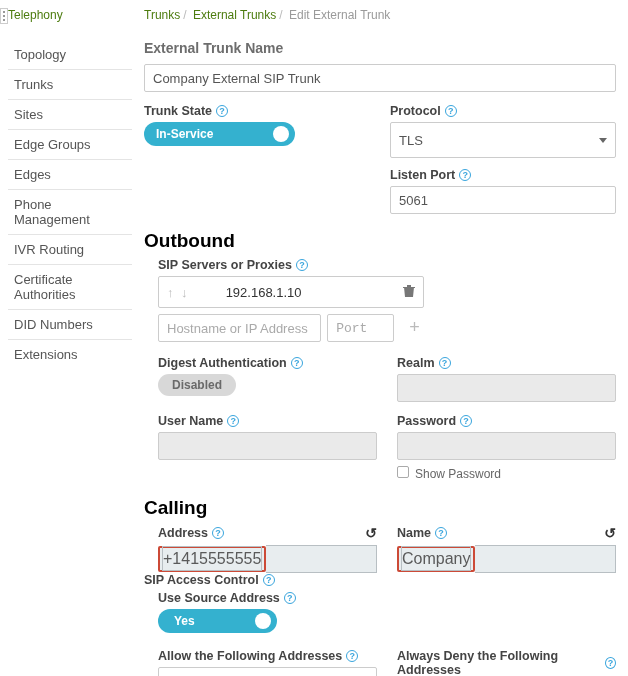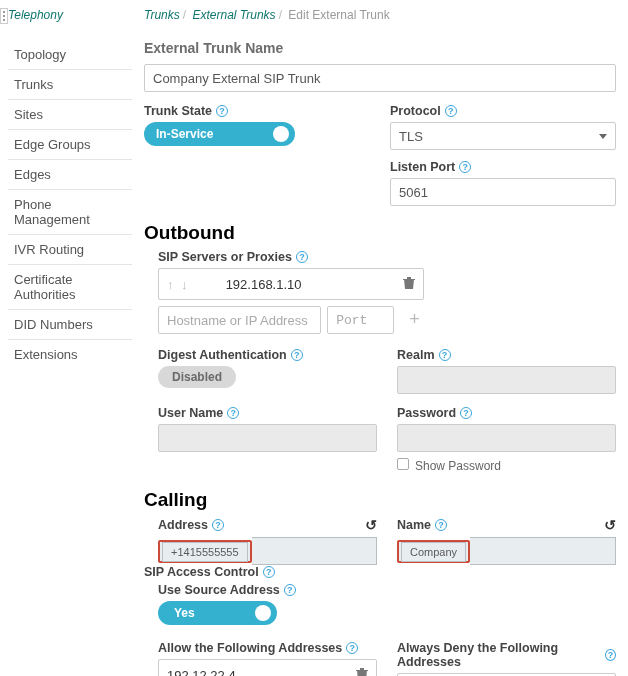--- a/index.html
+++ b/index.html
@@ -4,7 +4,7 @@
 <style>
   * { box-sizing: border-box; margin: 0; padding: 0; font-family: "Helvetica Neue", Helvetica, Arial, sans-serif; }
   body { font-size: 13px; color: #333; background: #fff; width: 628px; }
-  a { color: #0f766e; text-decoration: none; cursor: pointer; font-style: italic; }
+  a { color: #4d7c0f; text-decoration: none; cursor: pointer; }
 
   .page { display: flex; }
   .gutter { width: 8px; display:flex; align-items:flex-start; padding-top:8px;}

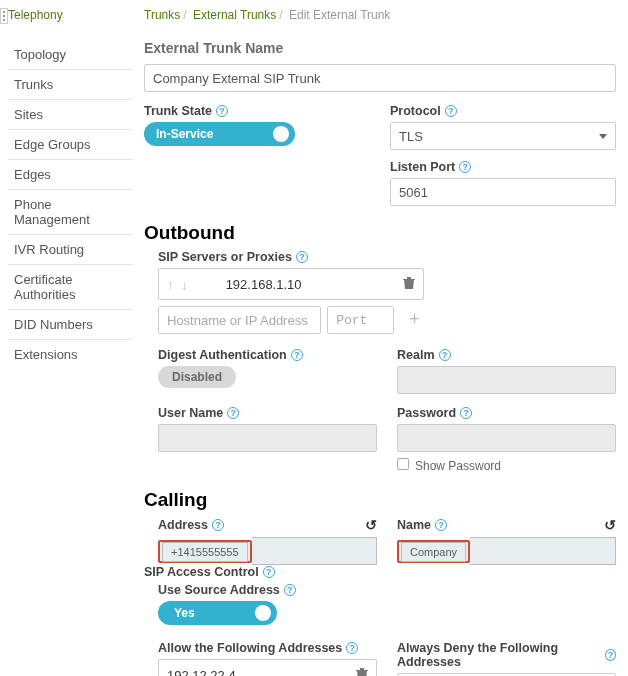--- a/index.html
+++ b/index.html
@@ -37,7 +37,7 @@
   .toggle.cyan{ background:#34b1cf;gap:48px;}
   .toggle .knob{ width:16px;height:16px;border-radius:50%;background:#fff;margin-left:12px;}
 
-  .select { display:flex; align-items:center; justify-content:space-between; border:1px solid #ccc; border-radius:2px; height:28px; padding:0 8px; color:#555; background:#fff; cursor:pointer;}
+  .select { display:flex; align-items:center; justify-content:space-between; border:1px solid #ccc; border-radius:2px; height:36px; padding:0 8px; color:#555; background:#fff; cursor:pointer;}
   .caret{ width:0;height:0;border-left:4px solid transparent;border-right:4px solid transparent;border-top:5px solid #666;}
 
   .pill { display:inline-flex; align-items:center; background:#d8d8d8; color:#6a6a6a; border-radius:12px; height:22px; padding:0 14px; font-size:12px; font-weight:600;}

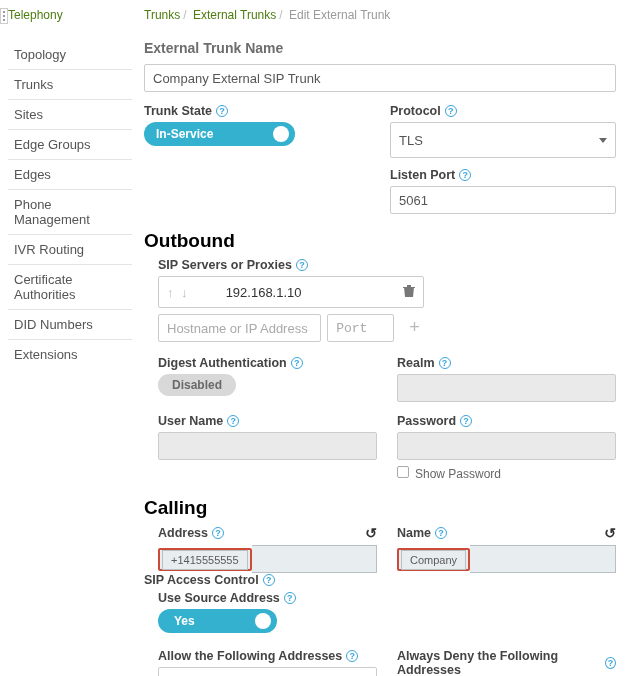--- a/index.html
+++ b/index.html
@@ -53,7 +53,7 @@
   .checkbox{ width:12px;height:12px;border:1px solid #aaa;border-radius:2px;display:inline-block;margin-right:6px; position:relative;}
 
   .hl-box { border:2px solid #cc4a37; border-radius:2px; padding:2px; display:inline-block; background:#e8edef;}
-  .hl-box .inner{ border:1px solid #b8bfc3; padding:3px 8px; font-size:11px; color:#5a5a5a;}
+  .hl-box .inner{ border:1px solid #b8bfc3; padding:3px 0; font-size:16px; color:#5a5a5a;}
 
   .revert{ color:#333; font-size:14px; cursor:pointer; margin-left:auto;}
   .label-row{ display:flex; align-items:center;}

